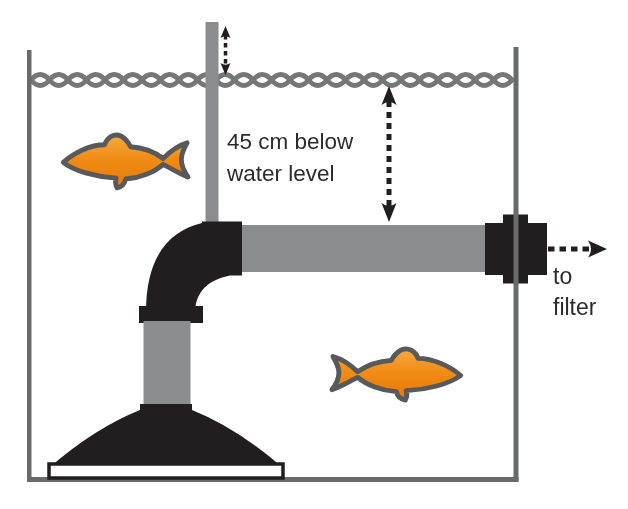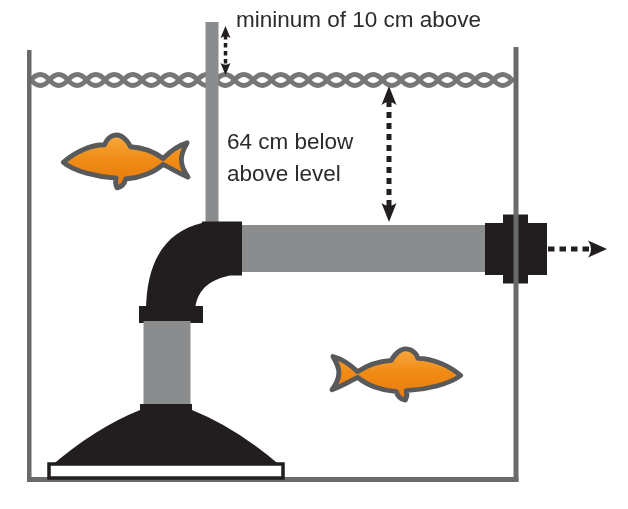--- a/index.html
+++ b/index.html
@@ -92,7 +92,6 @@
   </svg>
 
   <div class="label label-top">
-    <div>mininum of 10 cm above</div>
   </div>
 
   <div class="label label-mid">

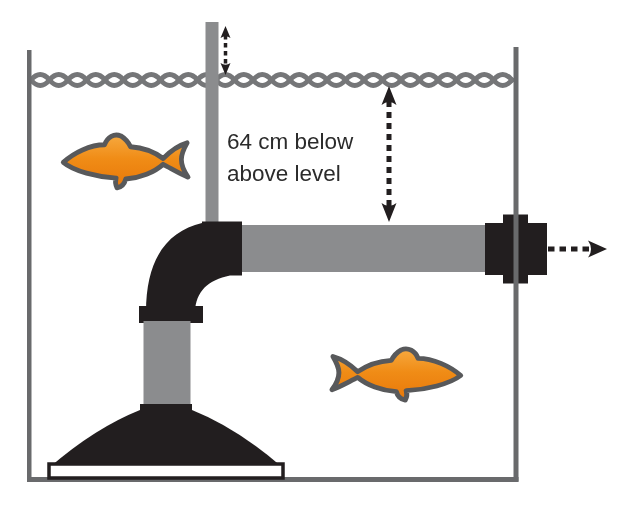--- a/index.html
+++ b/index.html
@@ -95,7 +95,7 @@
   </div>
 
   <div class="label label-mid">
-    <div>64 cm below</div>
+    <div>45 cm below</div>
     <div>above level</div>
   </div>
 

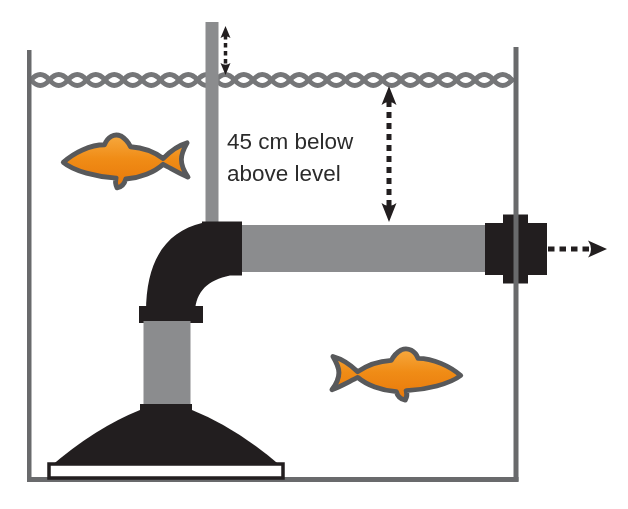--- a/index.html
+++ b/index.html
@@ -96,7 +96,7 @@
 
   <div class="label label-mid">
     <div>45 cm below</div>
-    <div>above level</div>
+    <div>water level</div>
   </div>
 
 

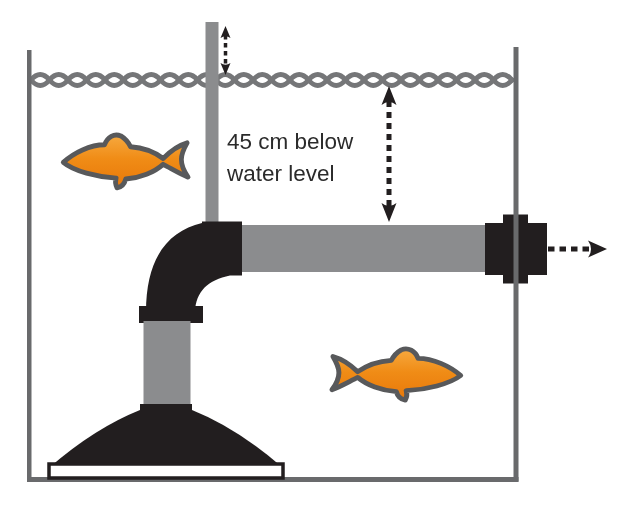--- a/index.html
+++ b/index.html
@@ -99,6 +99,10 @@
     <div>water level</div>
   </div>
 
+  <div class="label label-right">
+    <div>to</div>
+    <div>filter</div>
+  </div>
 
 </div>
 

